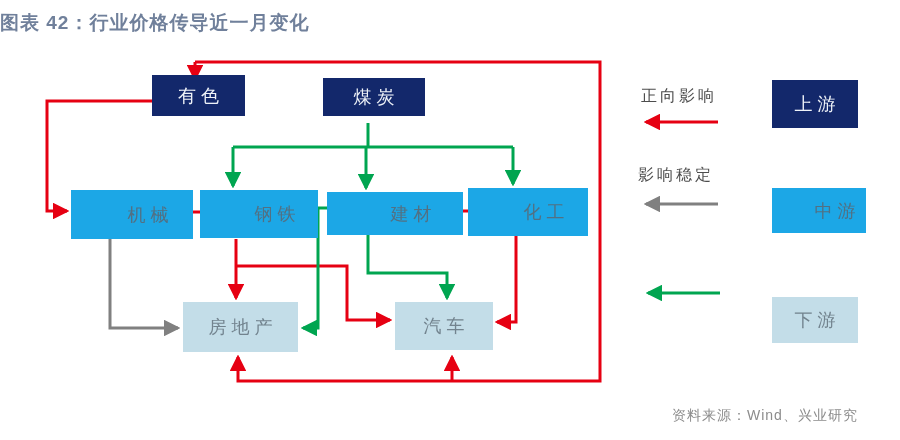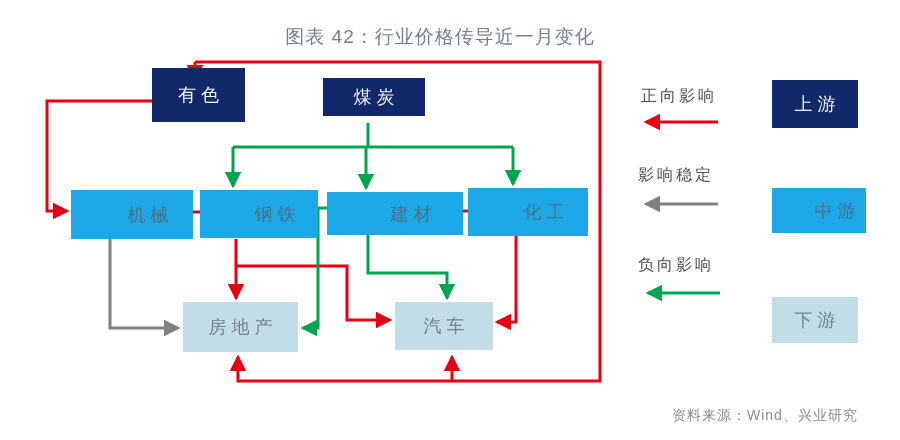--- a/index.html
+++ b/index.html
@@ -5,8 +5,8 @@
   html,body{margin:0;padding:0;background:#ffffff;}
   .canvas{position:relative;width:900px;height:440px;background:#ffffff;overflow:hidden;
           font-family:"Liberation Sans","DejaVu Sans",sans-serif;}
-  .title{position:absolute;top:24px;left:0;width:880px;text-align:center;
-         font-size:19px;font-weight:normal;color:#70809b;letter-spacing:1px;}
+  .title{position:absolute;top:10px;left:0;width:880px;
+         font-size:19px;font-weight:bold;color:#70809b;letter-spacing:1px;}
   svg.edges{position:absolute;left:0;top:0;width:900px;height:440px;}
   .node{position:absolute;display:flex;align-items:center;justify-content:center;
         font-size:18px;letter-spacing:5px;text-indent:5px;}

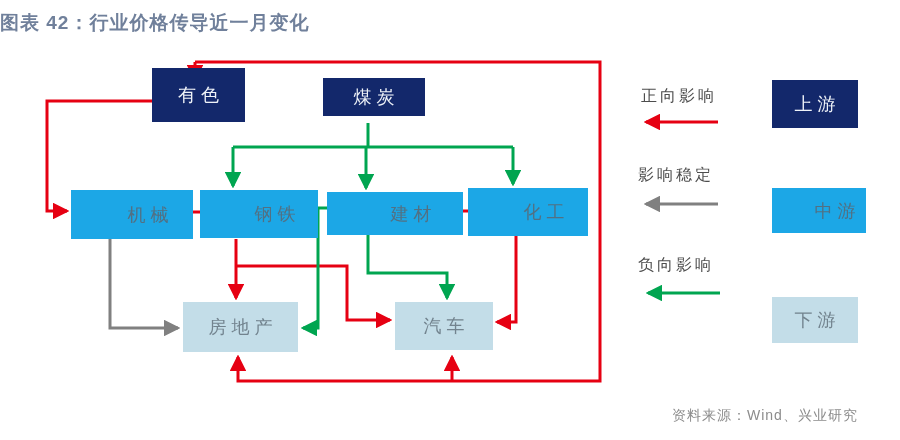--- a/index.html
+++ b/index.html
@@ -13,7 +13,7 @@
   .node.up{background:#13286b;color:#eef2f8;}
   .node.mid{background:#1ca7e6;color:#527083;padding-left:32px;}
   .node.down{background:#c3dde8;color:#72838e;}
-  #n-youse{left:152px;top:68px;width:93px;height:54px;}
+  #n-youse{left:152px;top:75px;width:93px;height:41px;}
   #n-meitan{left:323px;top:78px;width:102px;height:38px;}
   #n-jixie{left:71px;top:190px;width:90px;height:49px;}
   #n-gangtie{left:200px;top:190px;width:86px;height:48px;}

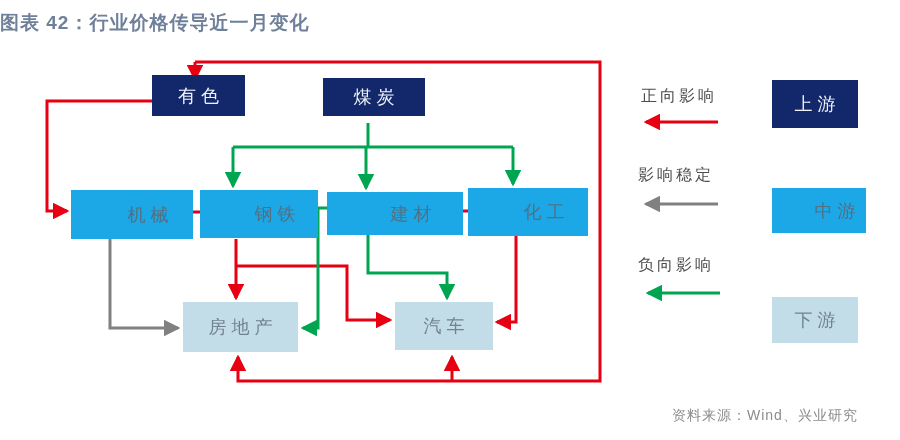--- a/index.html
+++ b/index.html
@@ -82,7 +82,6 @@
 
   <div class="lg-label" id="ll-pos">正向影响</div>
   <div class="lg-label" id="ll-sta">影响稳定</div>
-  <div class="lg-label" id="ll-neg">负向影响</div>
 
   <div class="node up" id="lg-up">上游</div>
   <div class="node mid" id="lg-mid">中游</div>

